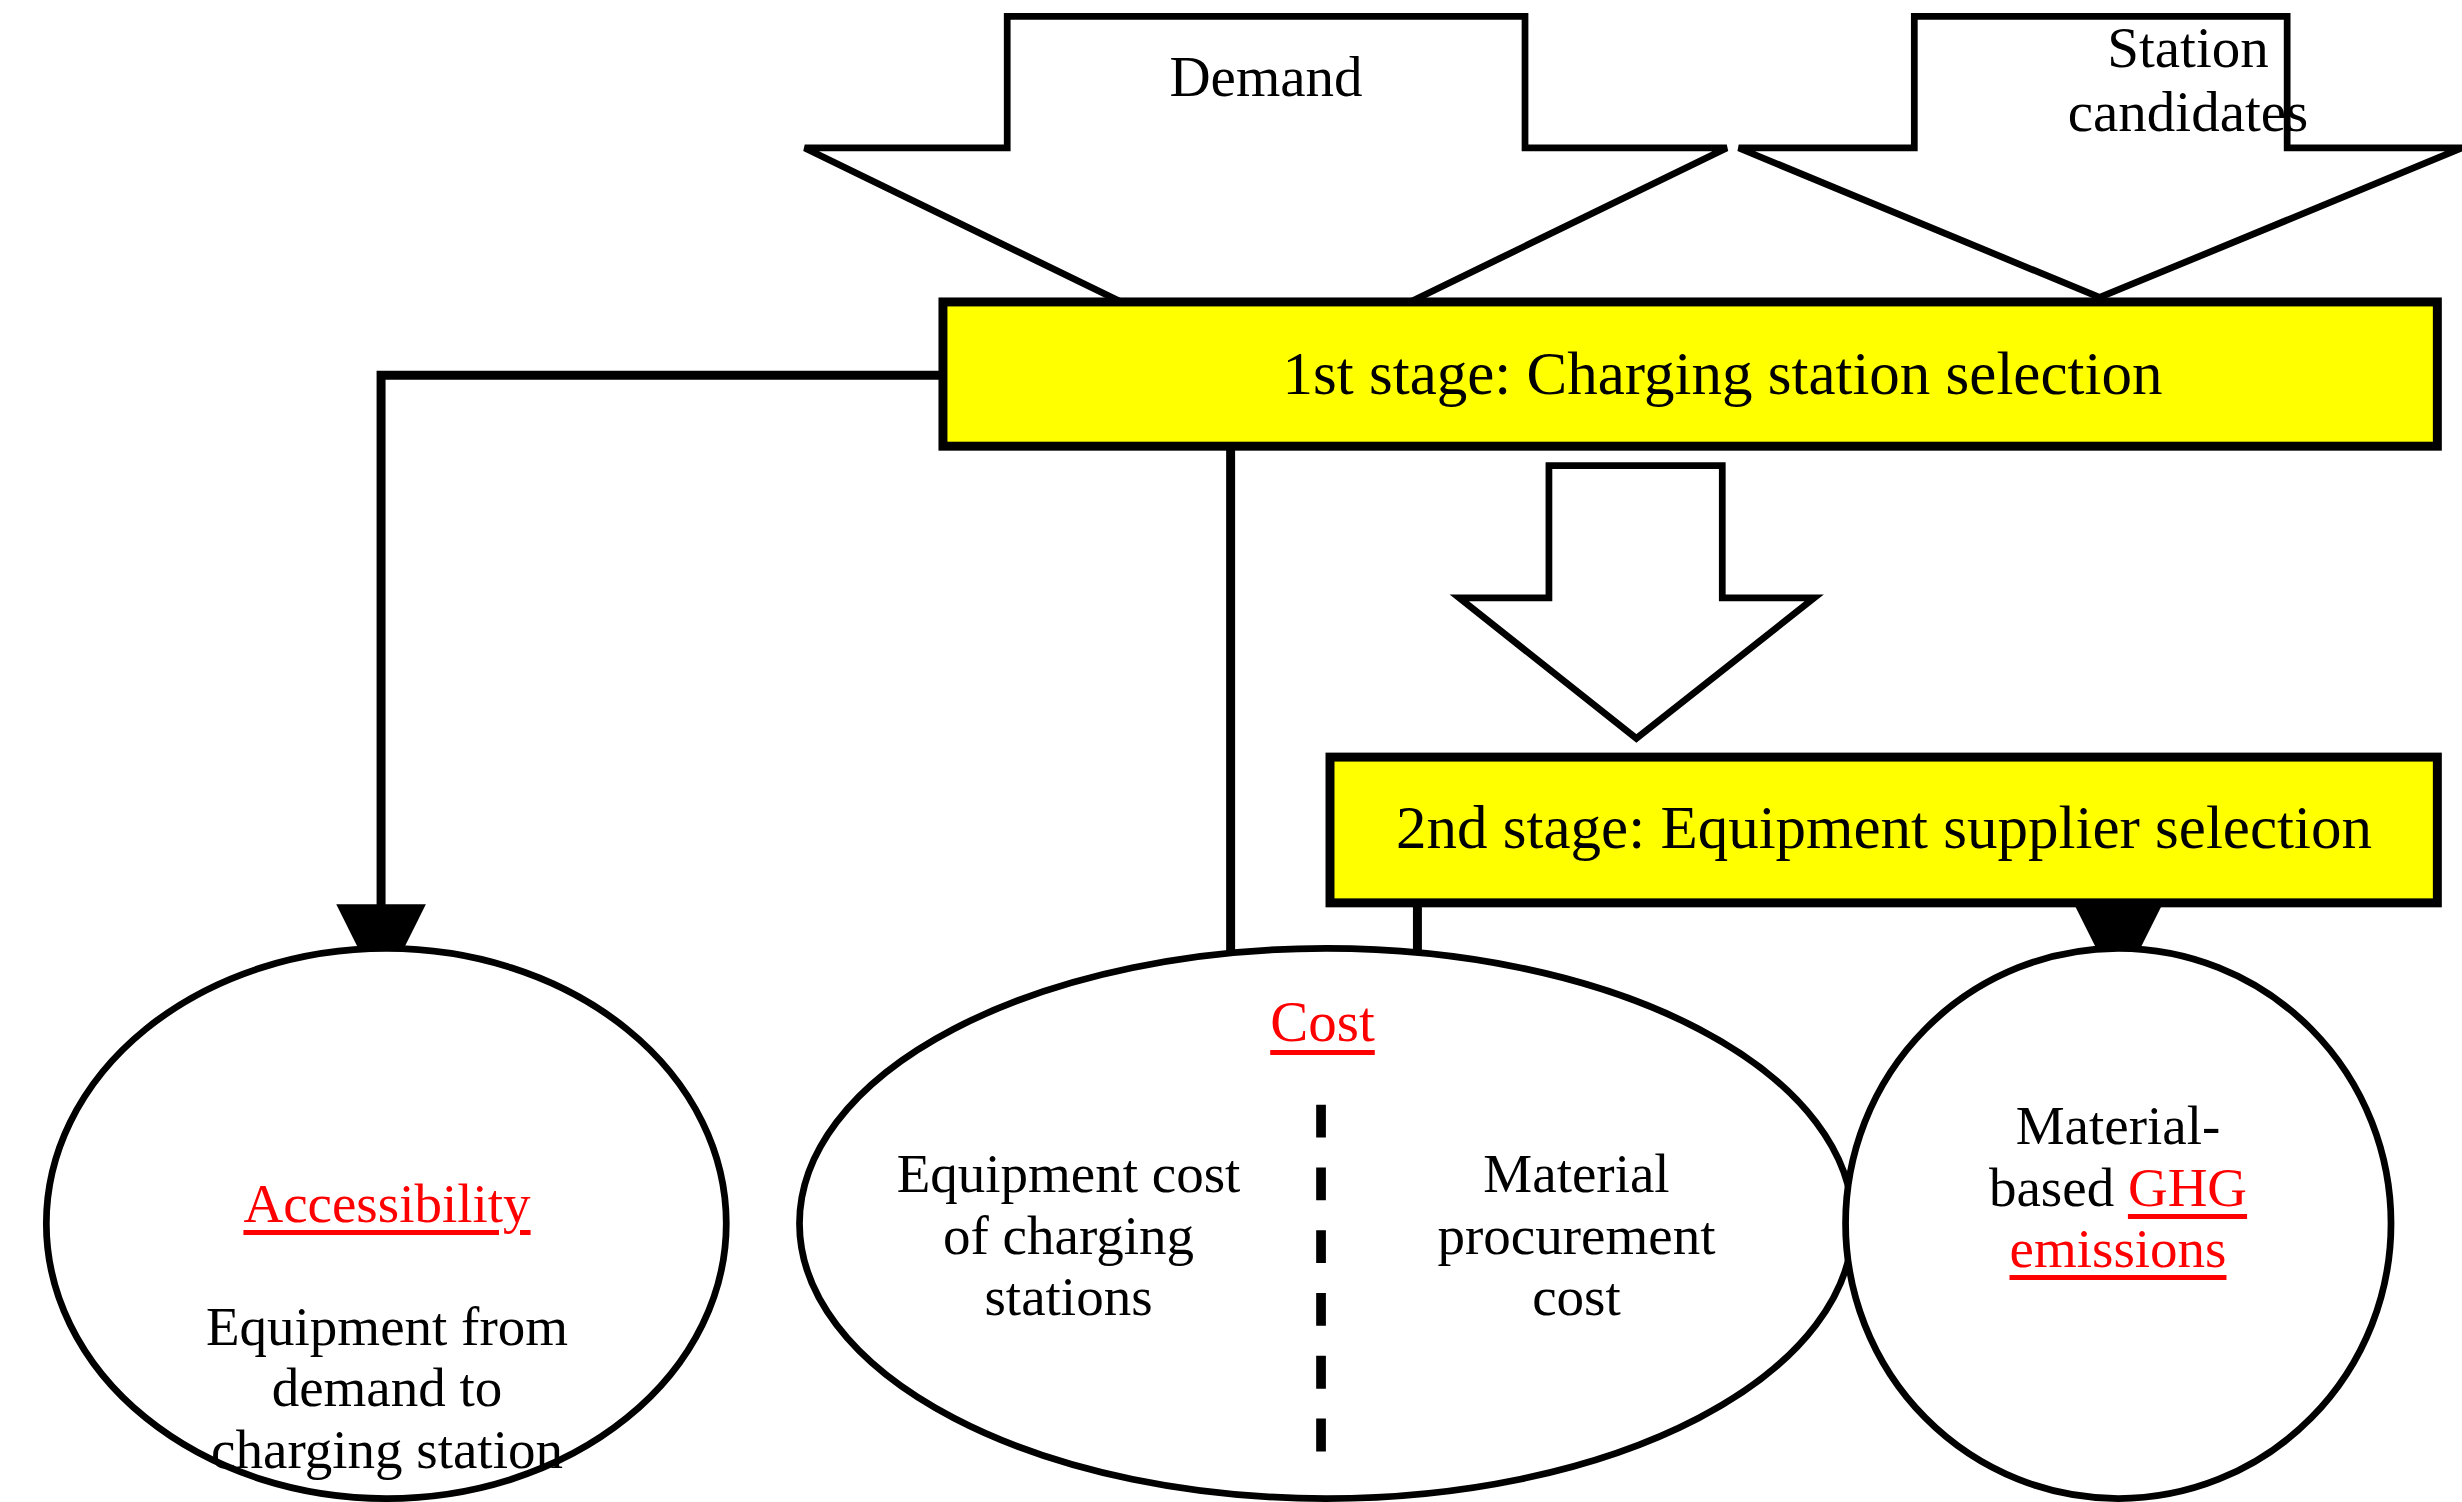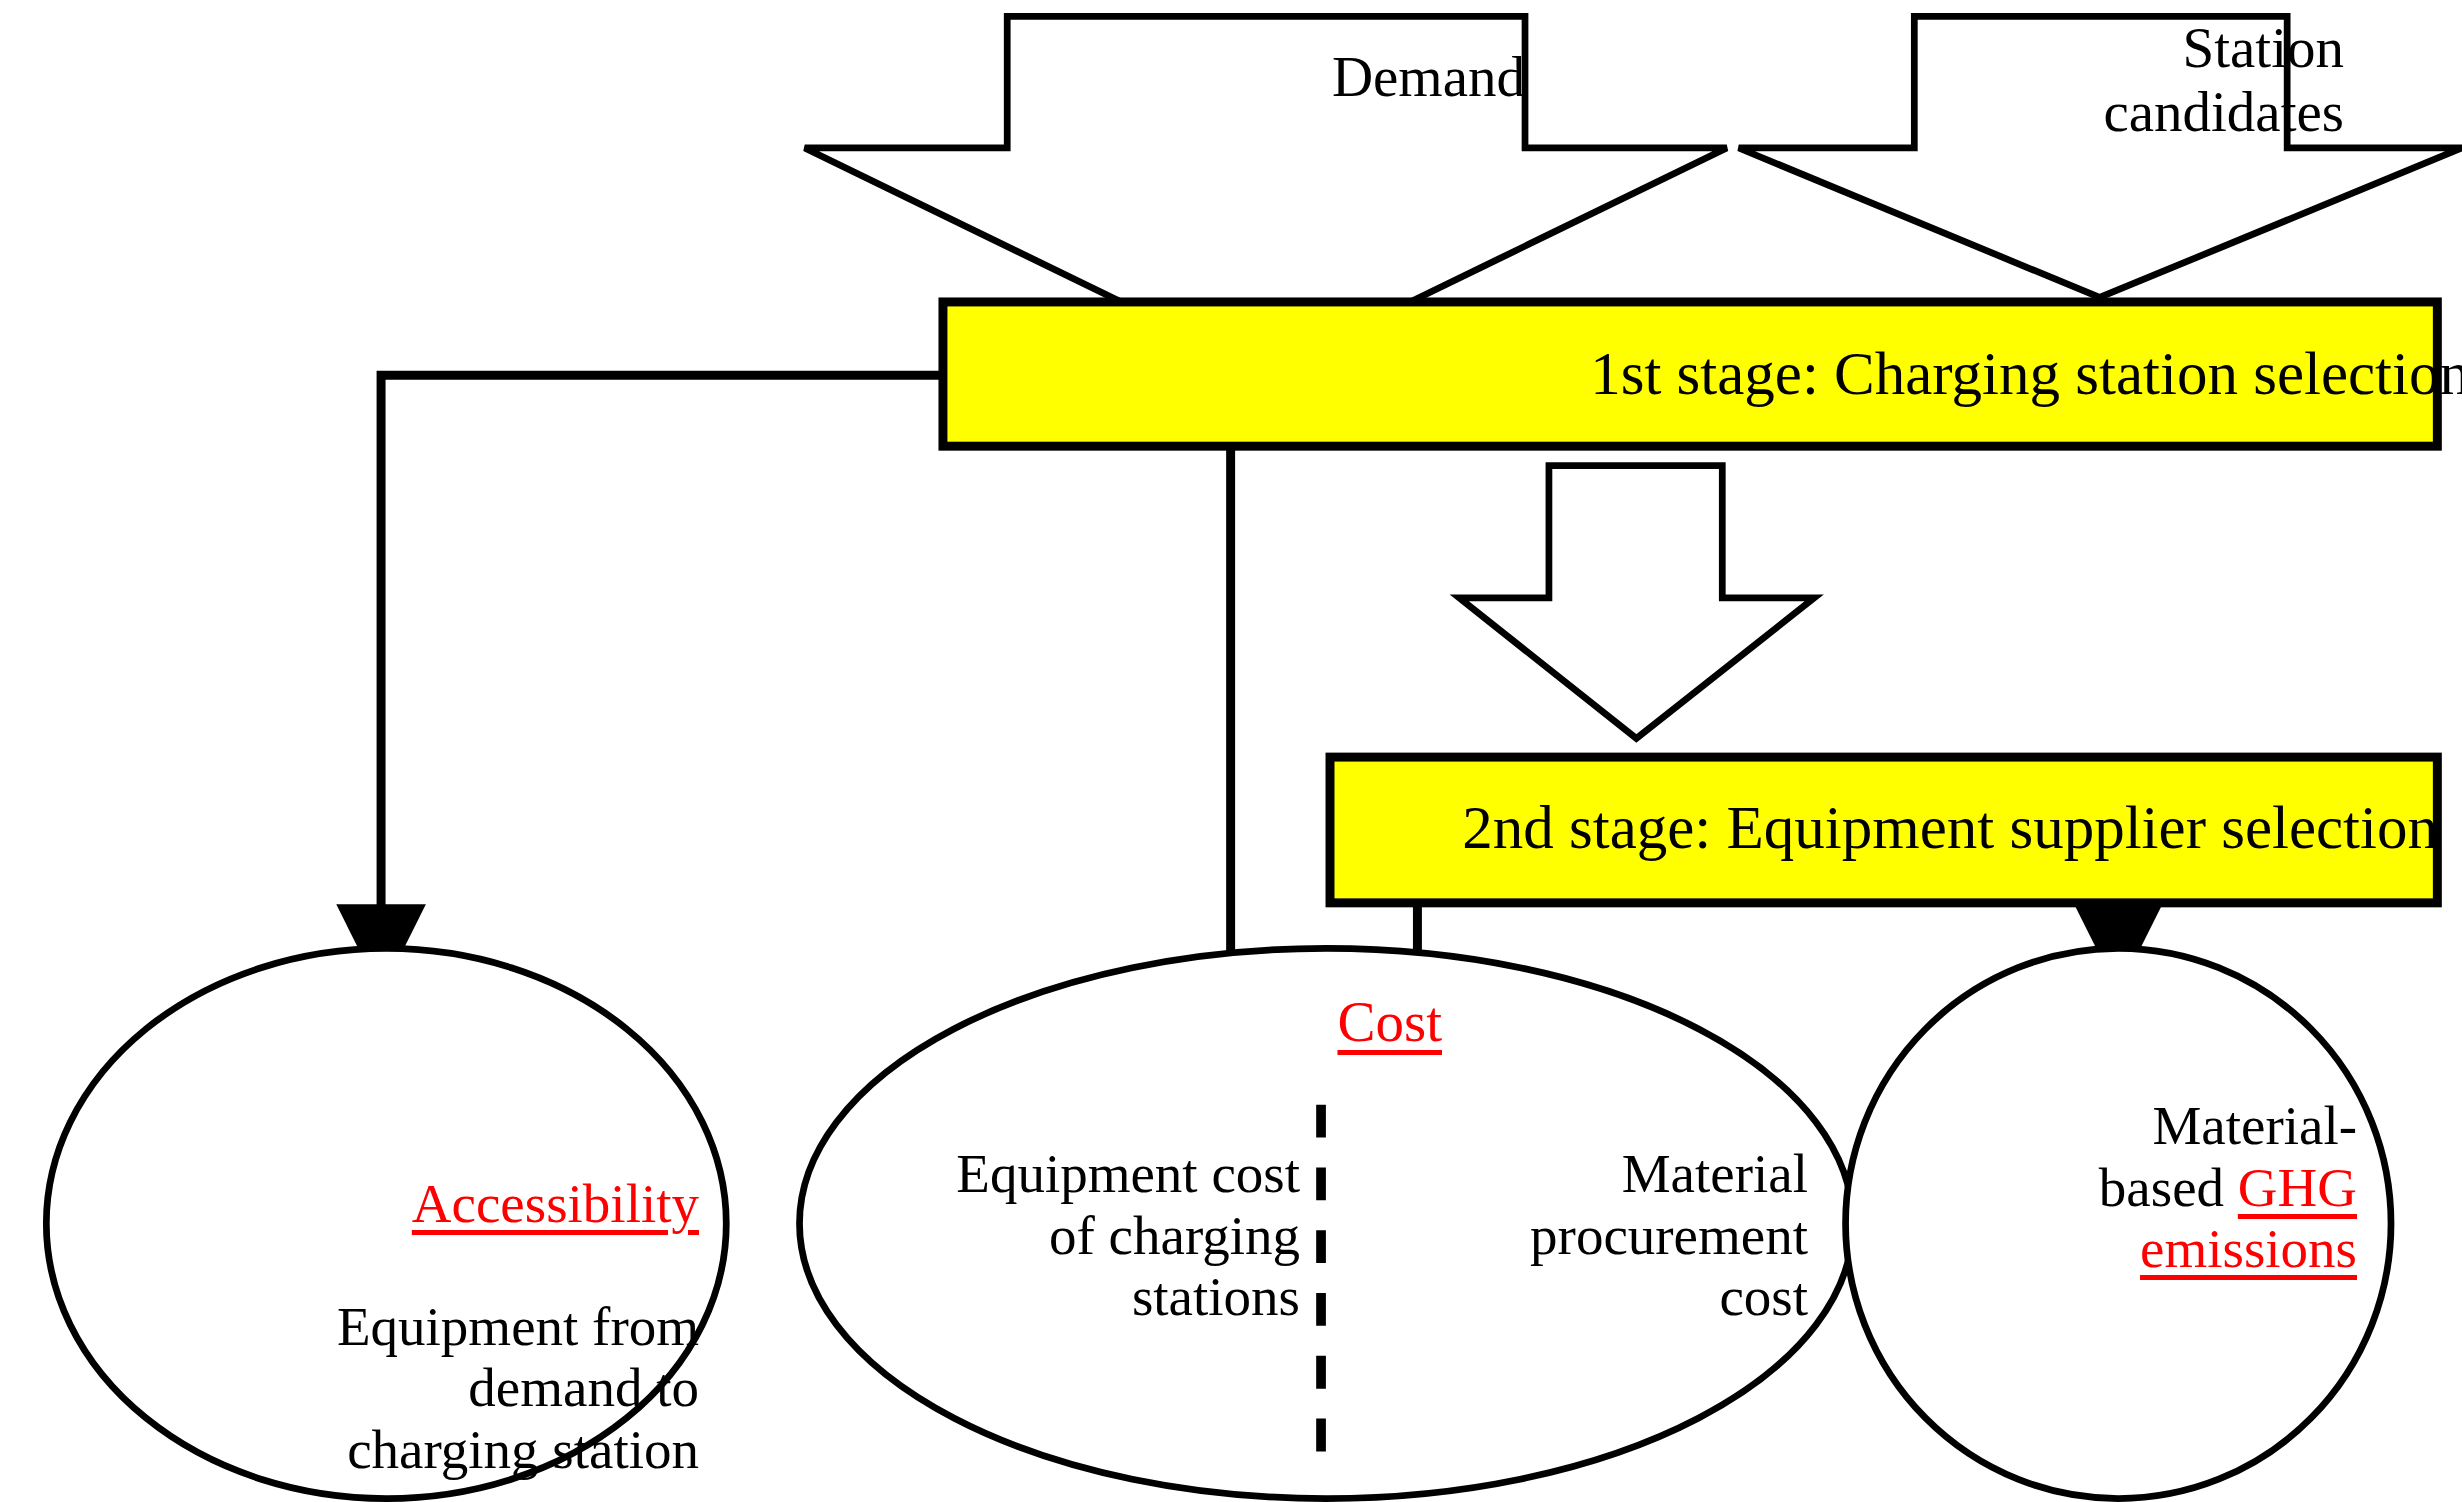--- a/index.html
+++ b/index.html
@@ -27,7 +27,7 @@
   }
   .lbl {
     position: absolute;
-    text-align: right;
+    text-align: center;
     color: #000000;
     line-height: 1.12;
     white-space: pre-line;

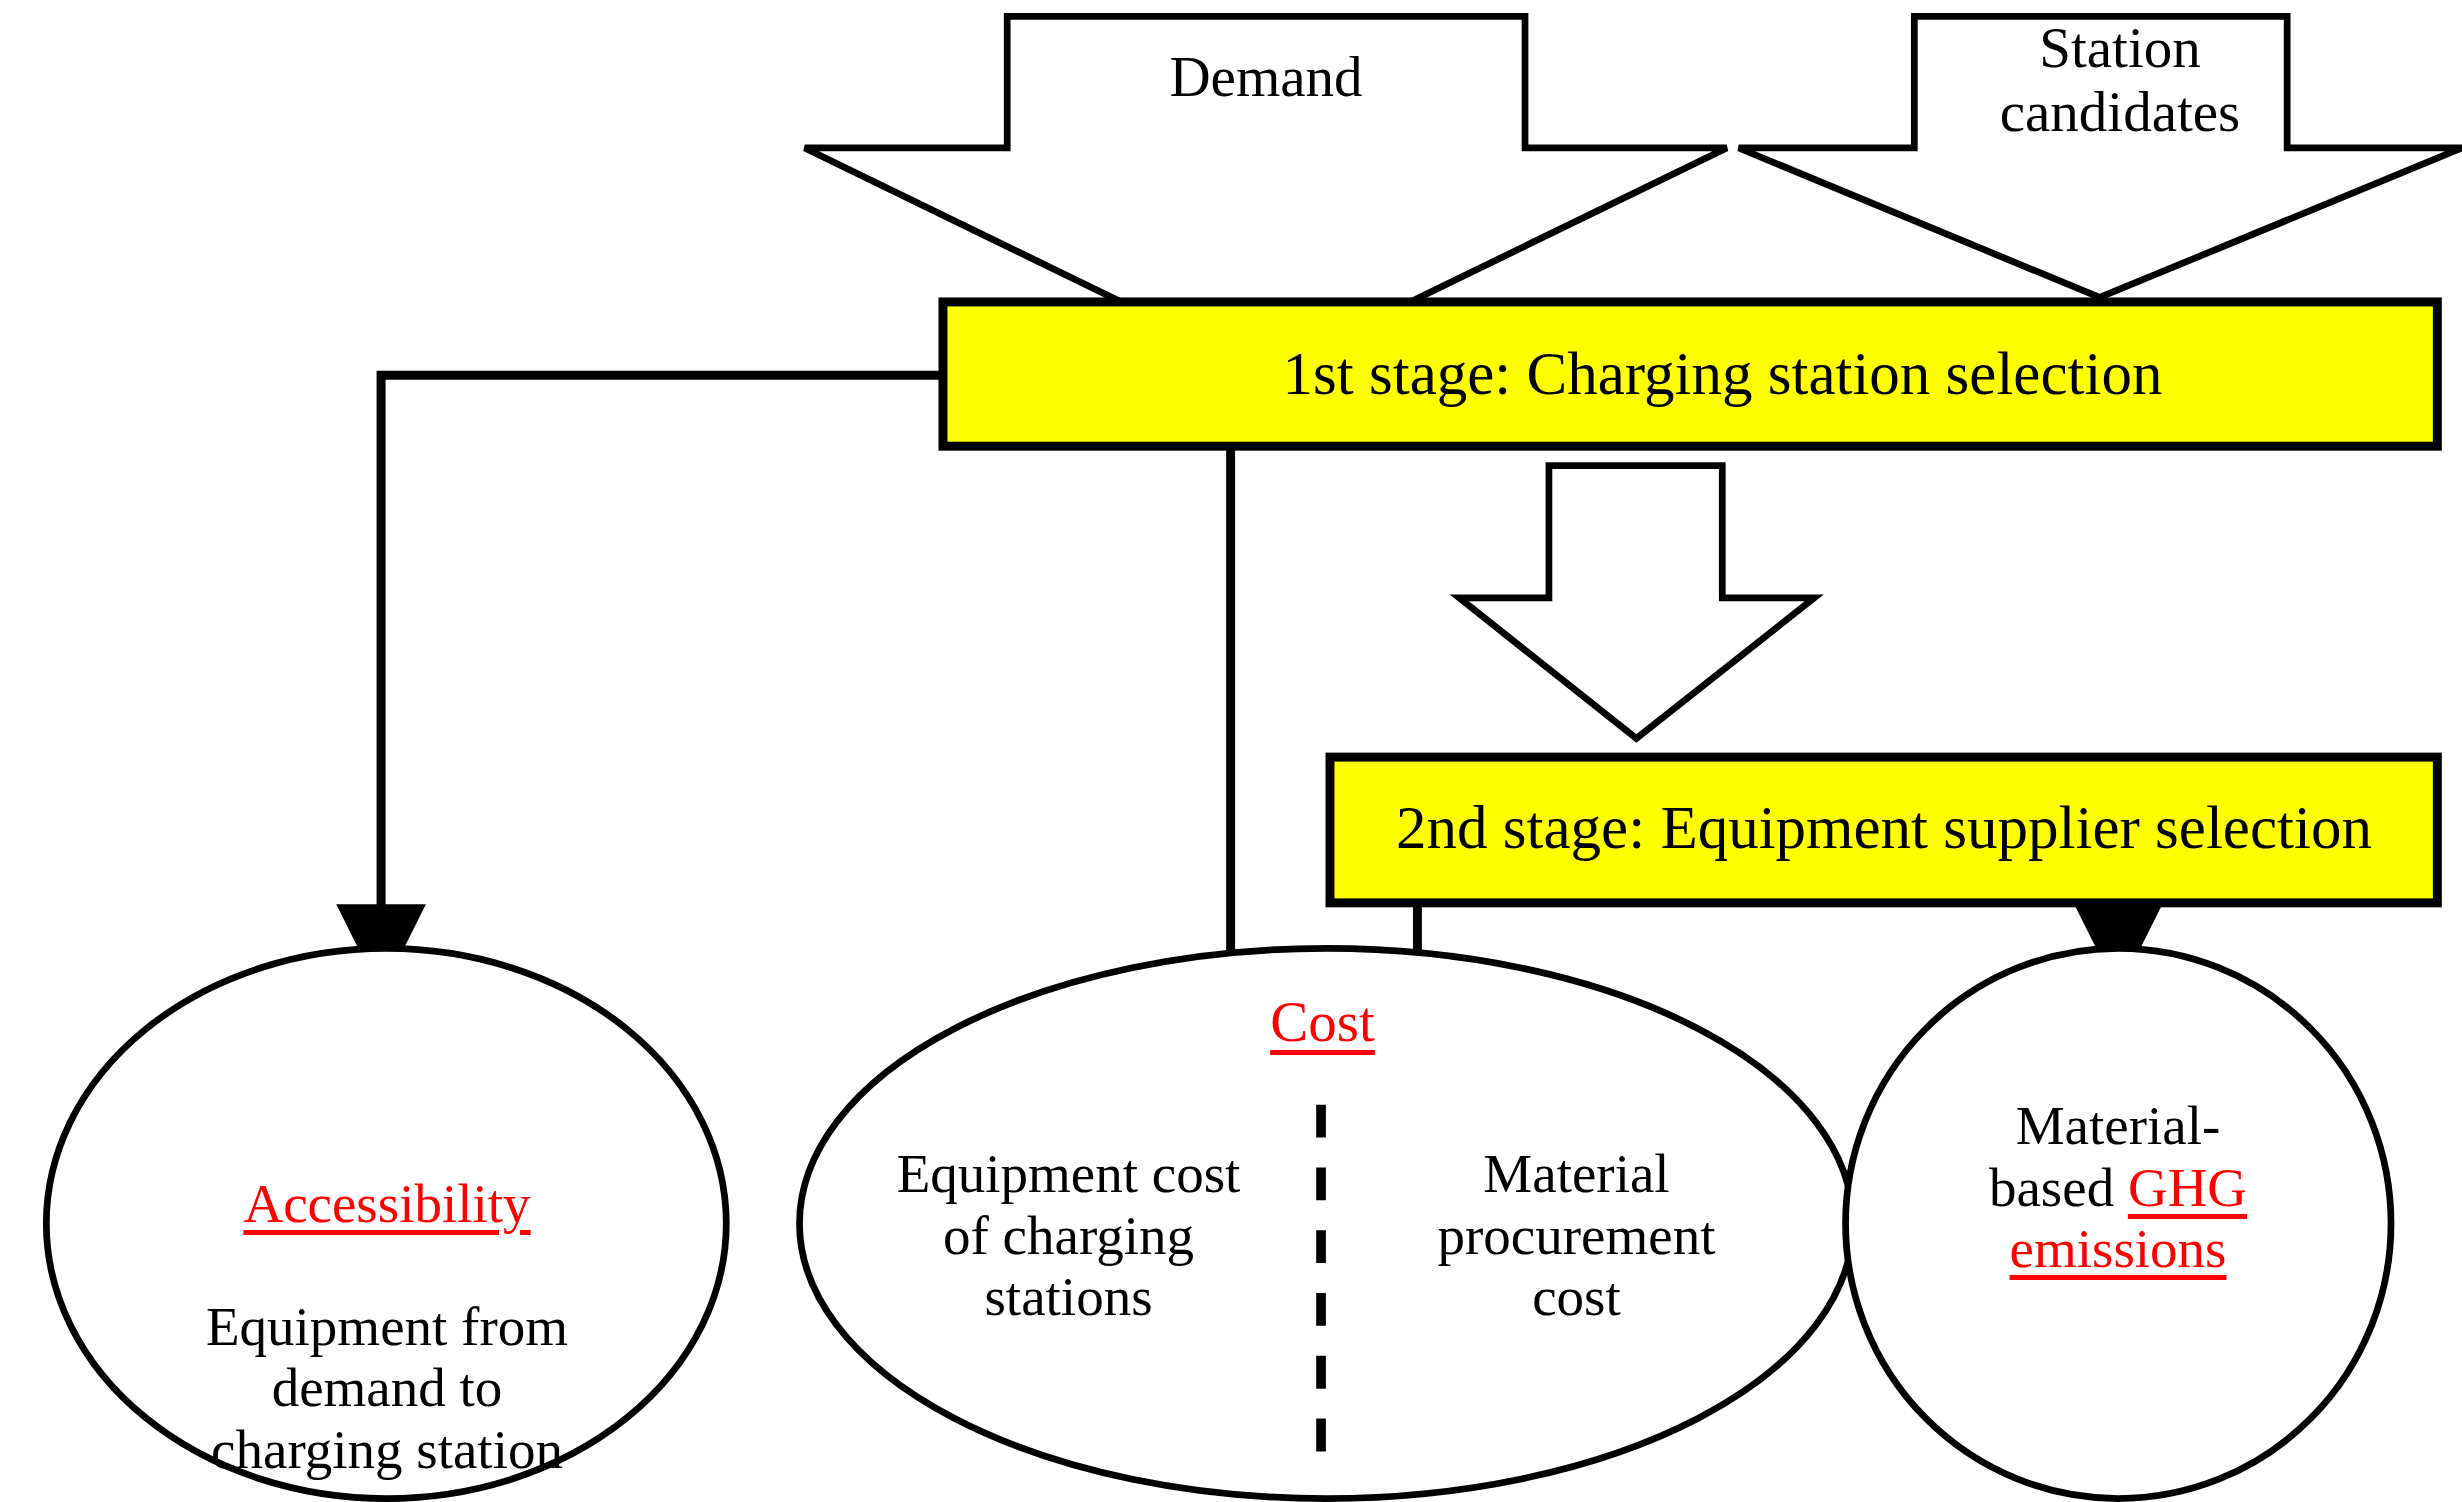--- a/index.html
+++ b/index.html
@@ -99,7 +99,7 @@
 
   <div class="lbl arrow-label" style="left:1007px; top:45px; width:518px;">Demand</div>
 
-  <div class="lbl arrow-label" style="left:1896px; top:16.4px; width:448px;">Station
+  <div class="lbl arrow-label" style="left:1964px; top:16.4px; width:448px;">Station
 candidates</div>
 
   <div class="lbl stage-label" style="left:975px; top:340px; width:1495px;">1st stage: Charging station selection</div>

